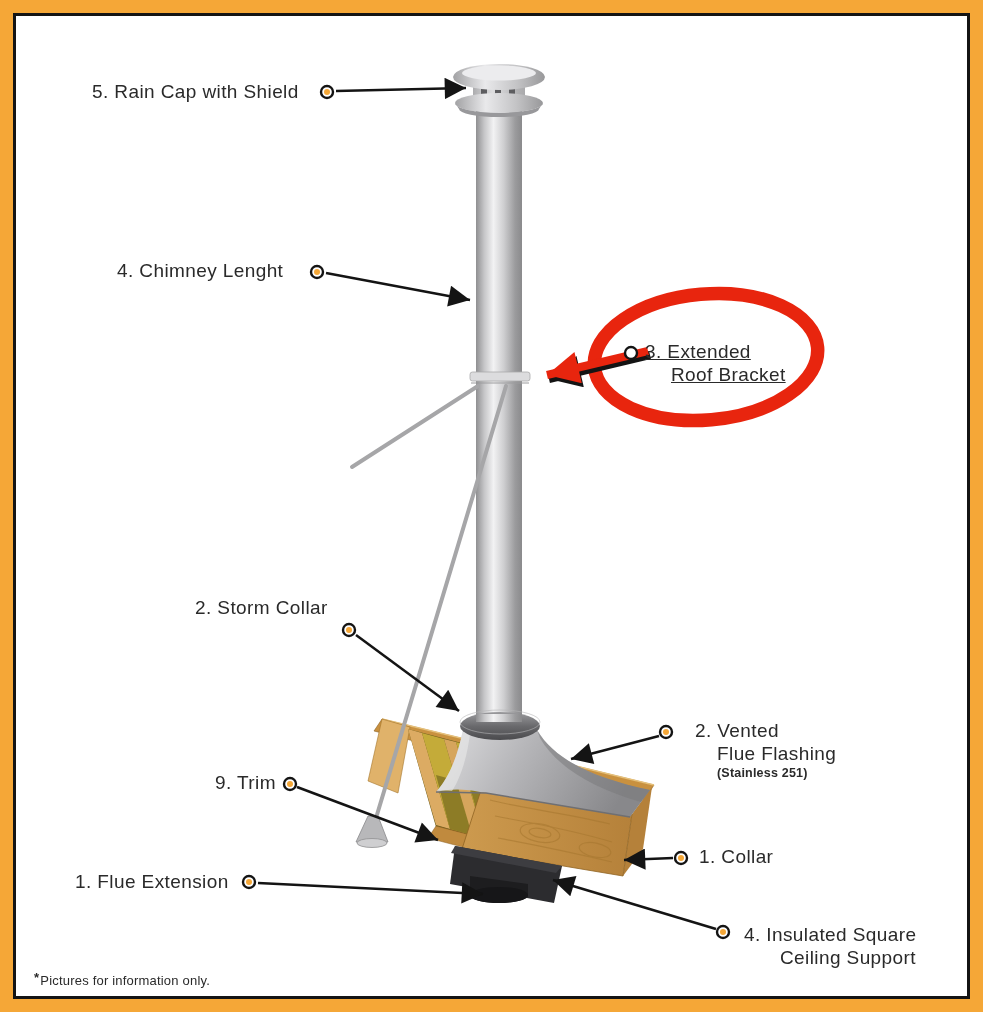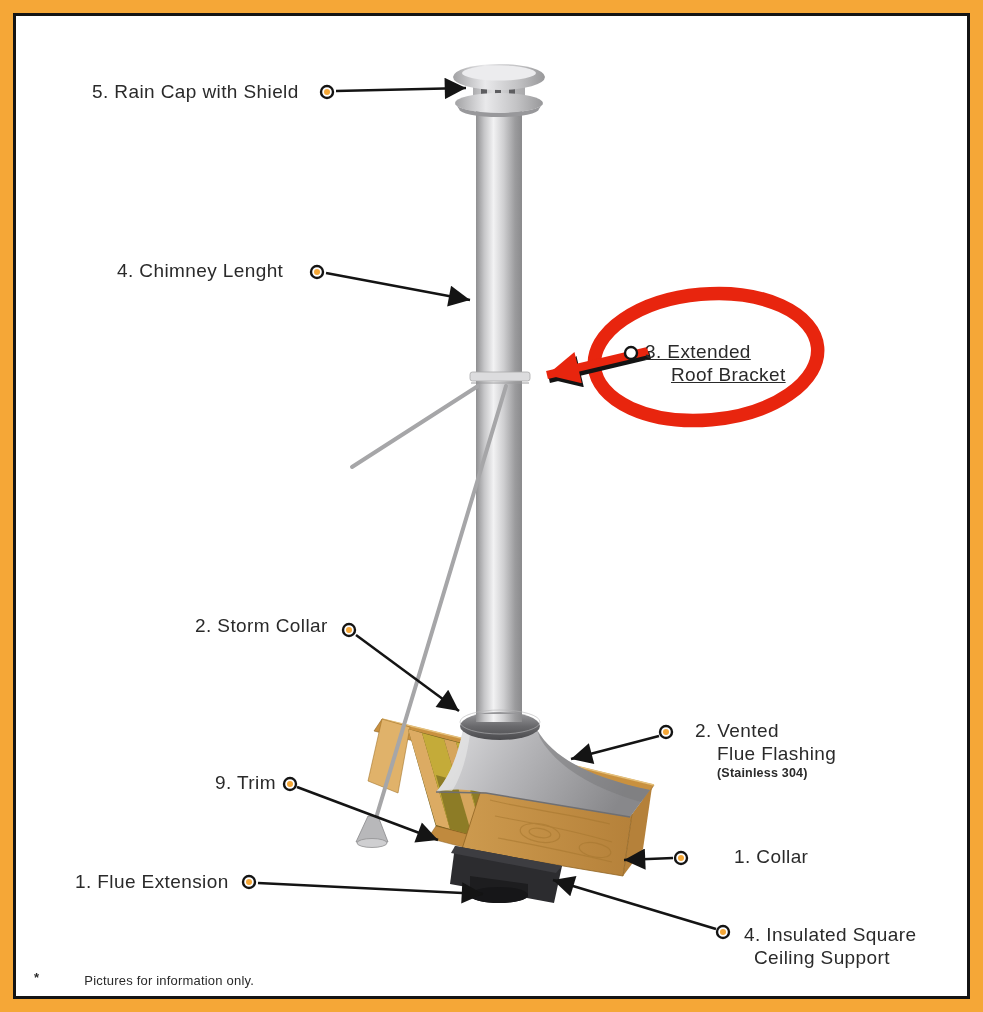--- a/index.html
+++ b/index.html
@@ -213,7 +213,7 @@
   <span class="ind26">Roof Bracket</span>
 </div>
 
-<div class="lbl" style="left:195px;top:614px;">
+<div class="lbl" style="left:195px;top:596px;">
   <span>2. Storm Collar</span>
 </div>
 

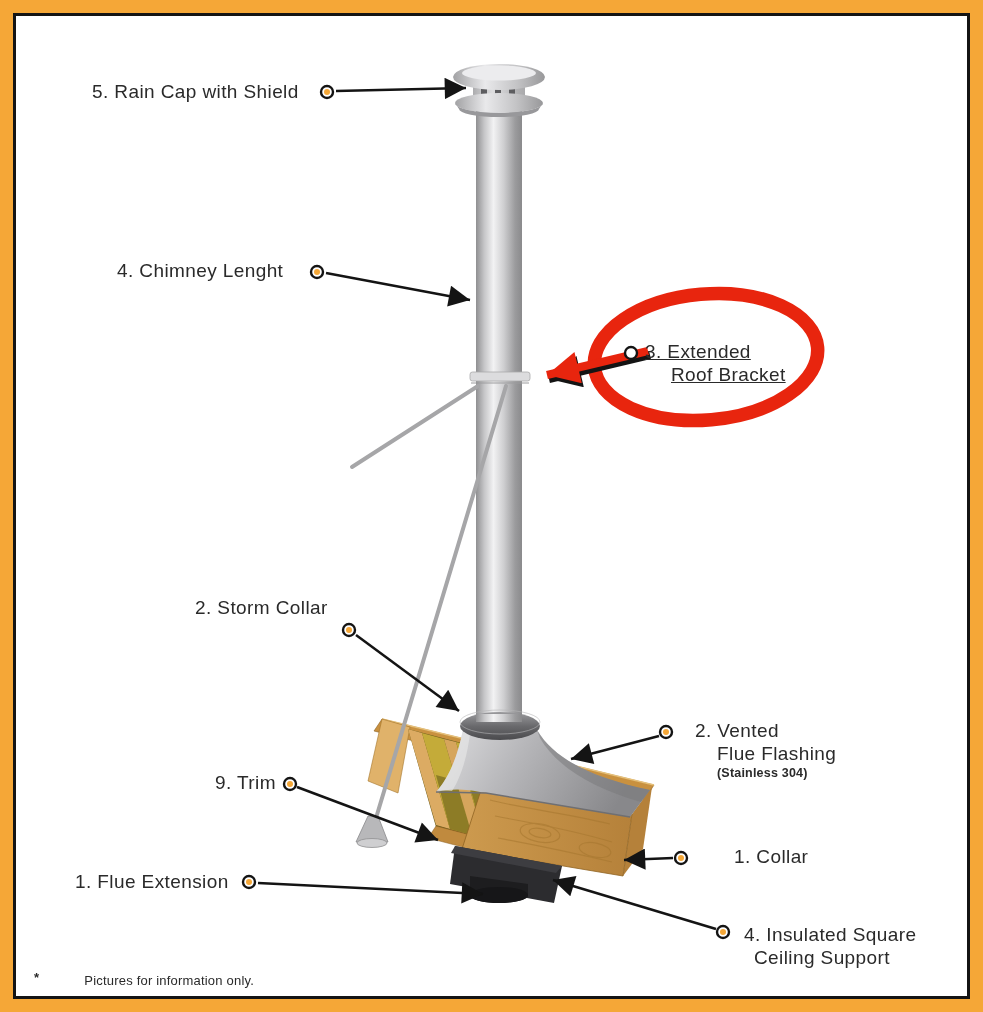--- a/index.html
+++ b/index.html
@@ -220,7 +220,7 @@
 <div class="lbl" style="left:687px;top:719px;margin-left:8px;">
   <span>2. Vented</span>
   <span class="ind22">Flue Flashing</span>
-  <span class="ind22 small-bold">(Stainless 304)</span>
+  <span class="ind22 small-bold">(Stainless 251)</span>
 </div>
 
 <div class="lbl" style="left:215px;top:771px;">

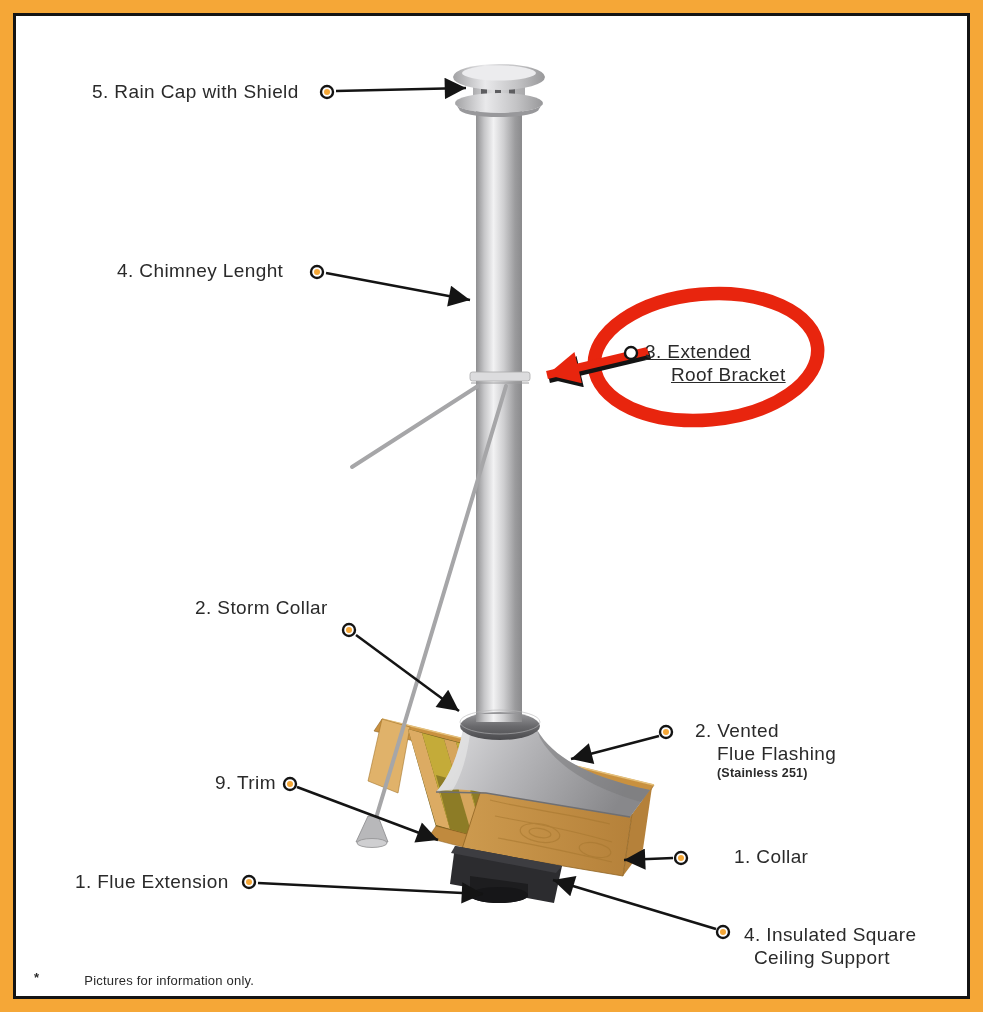--- a/index.html
+++ b/index.html
@@ -227,7 +227,7 @@
   <span>9. Trim</span>
 </div>
 
-<div class="lbl" style="left:734px;top:845px;">
+<div class="lbl" style="left:699px;top:845px;">
   <span>1. Collar</span>
 </div>
 

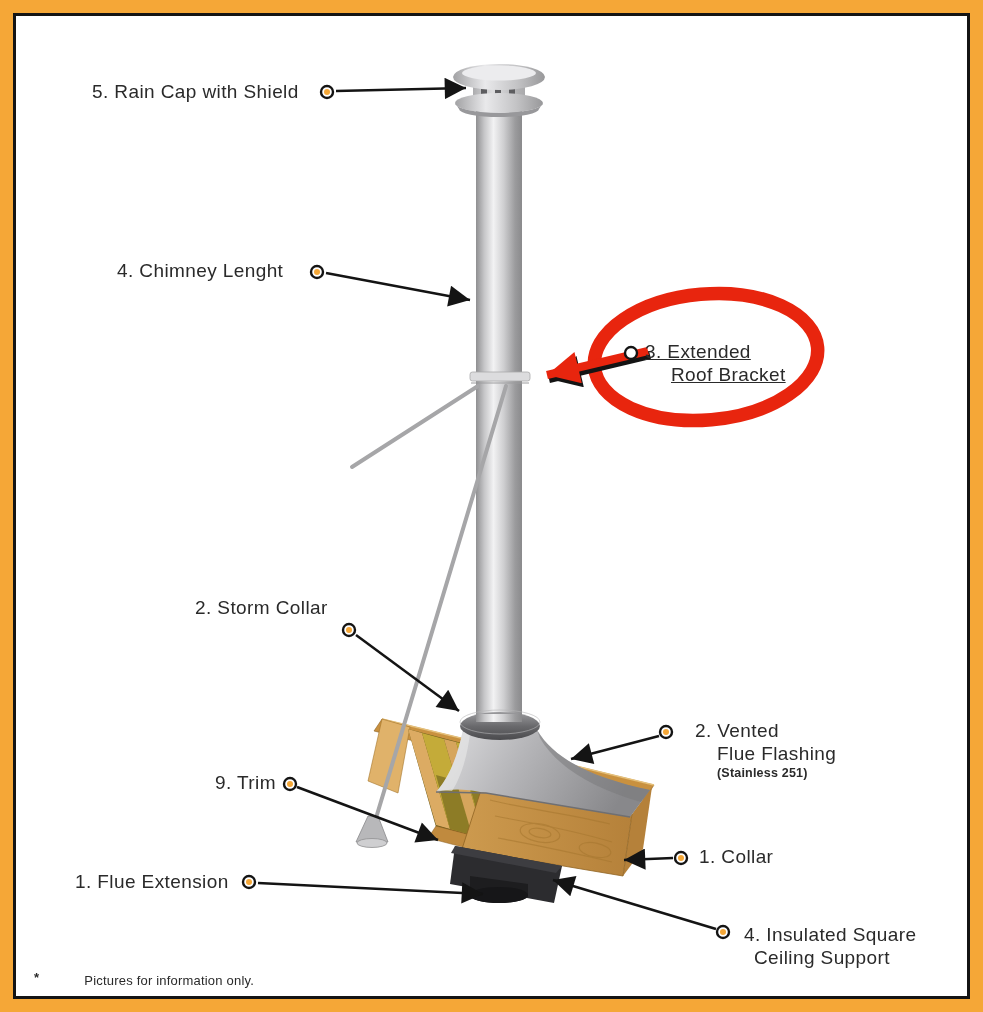--- a/index.html
+++ b/index.html
@@ -20,7 +20,7 @@
     font-size:19px;line-height:23px;letter-spacing:.4px;white-space:nowrap;
   }
   .lbl span{display:block;}
-  .ind26{margin-left:26px;} .ind22{margin-left:22px;} .ind18{margin-left:10px;}
+  .ind26{margin-left:26px;} .ind22{margin-left:22px;} .ind18{margin-left:36px;}
   .small-bold{font-size:12.5px;font-weight:700;line-height:16px;letter-spacing:.2px;}
   .footnote{
     position:absolute;left:34px;top:973px;color:var(--label);

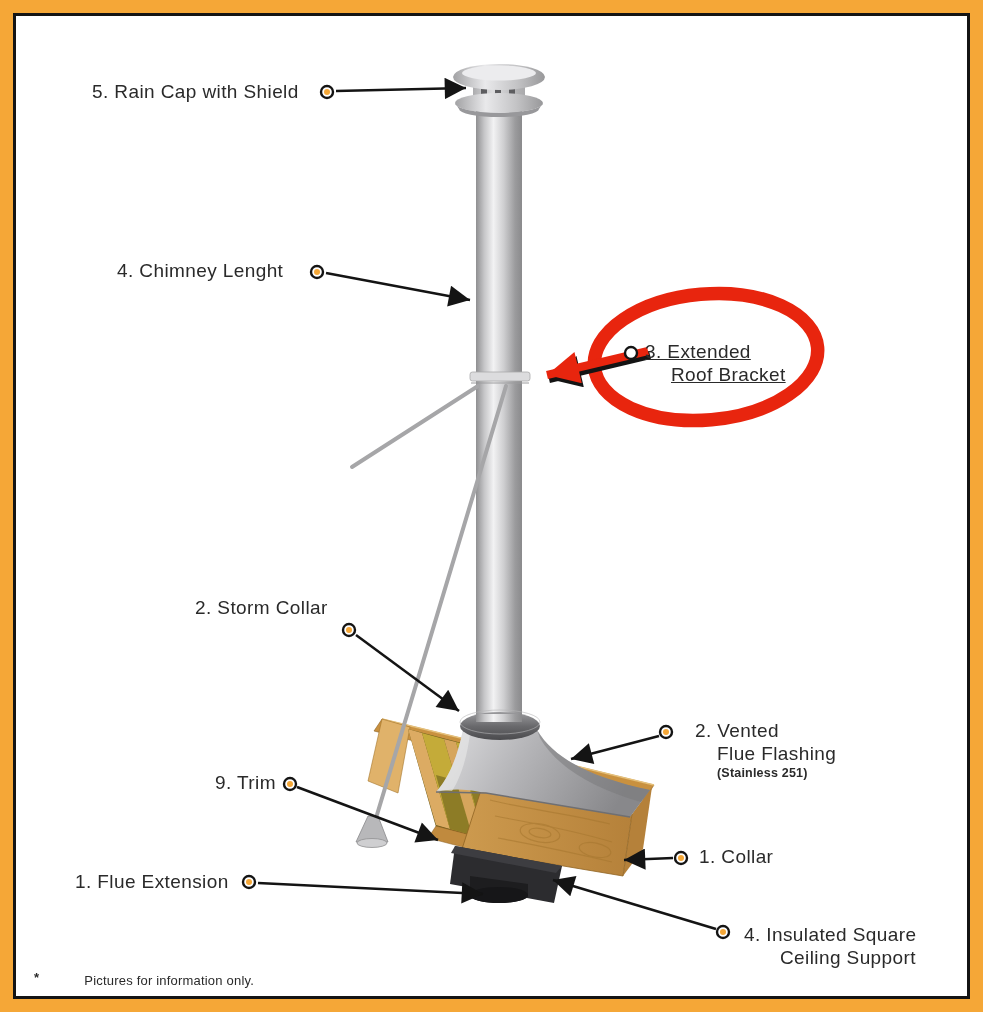--- a/index.html
+++ b/index.html
@@ -241,7 +241,7 @@
 </div>
 
 <div class="footnote">
-  <span class="ast">*</span><span style="display:inline;margin-left:44px;">Pictures for information only.</span>
+  <span class="ast">*</span><span style="display:inline;">Pictures for information only.</span>
 </div>
 
 </body></html>

